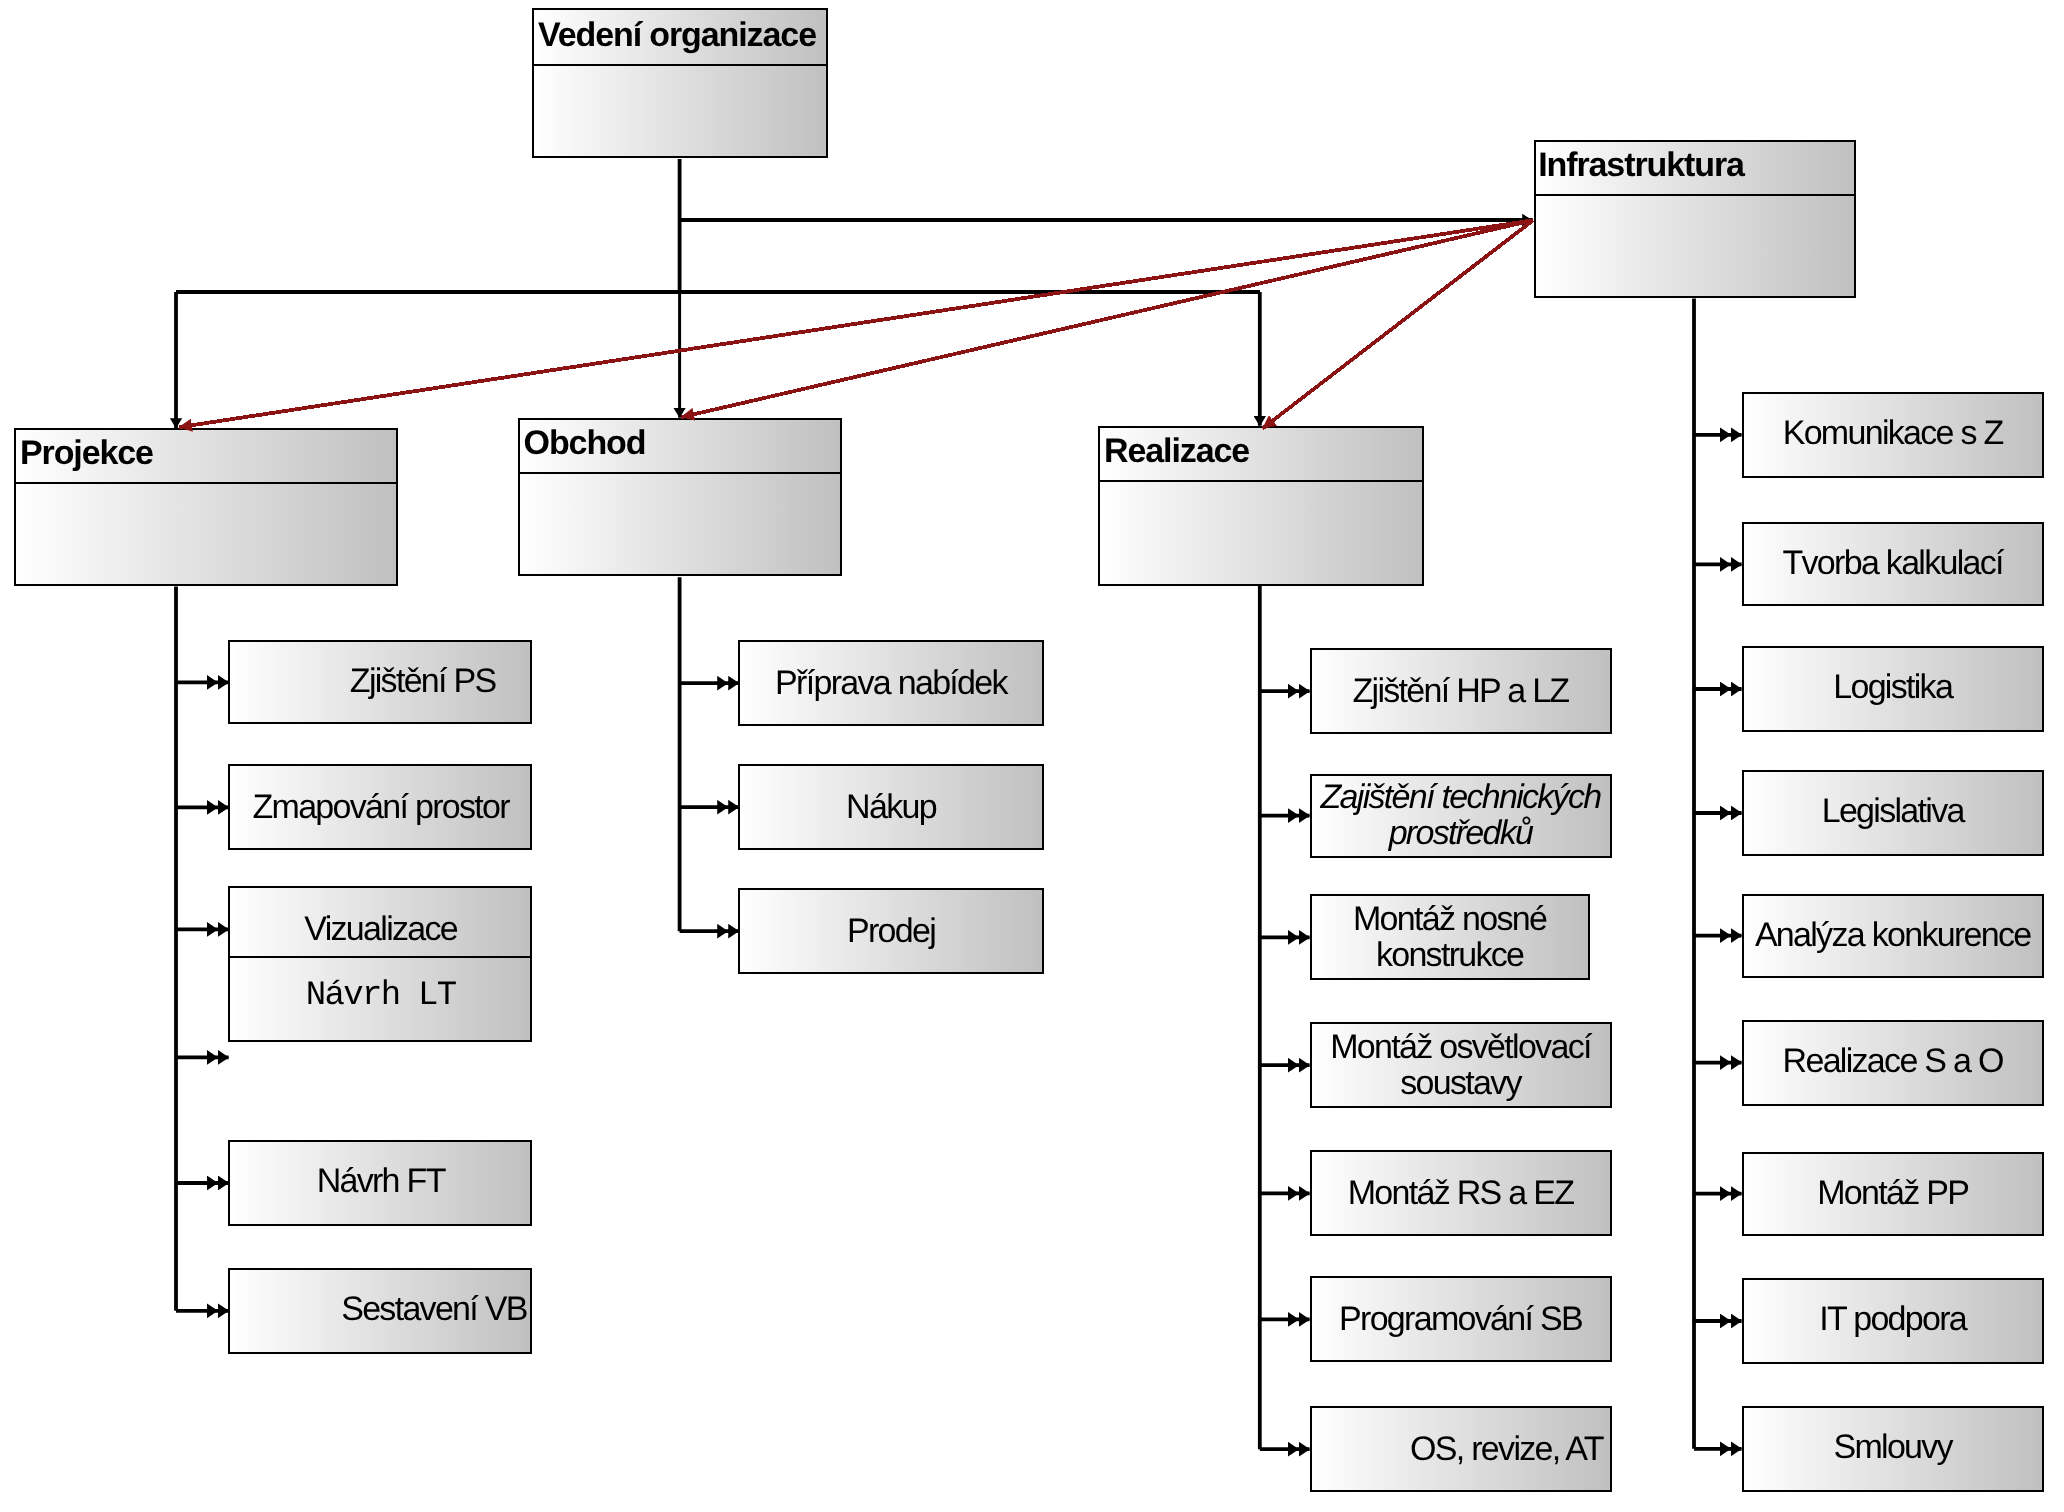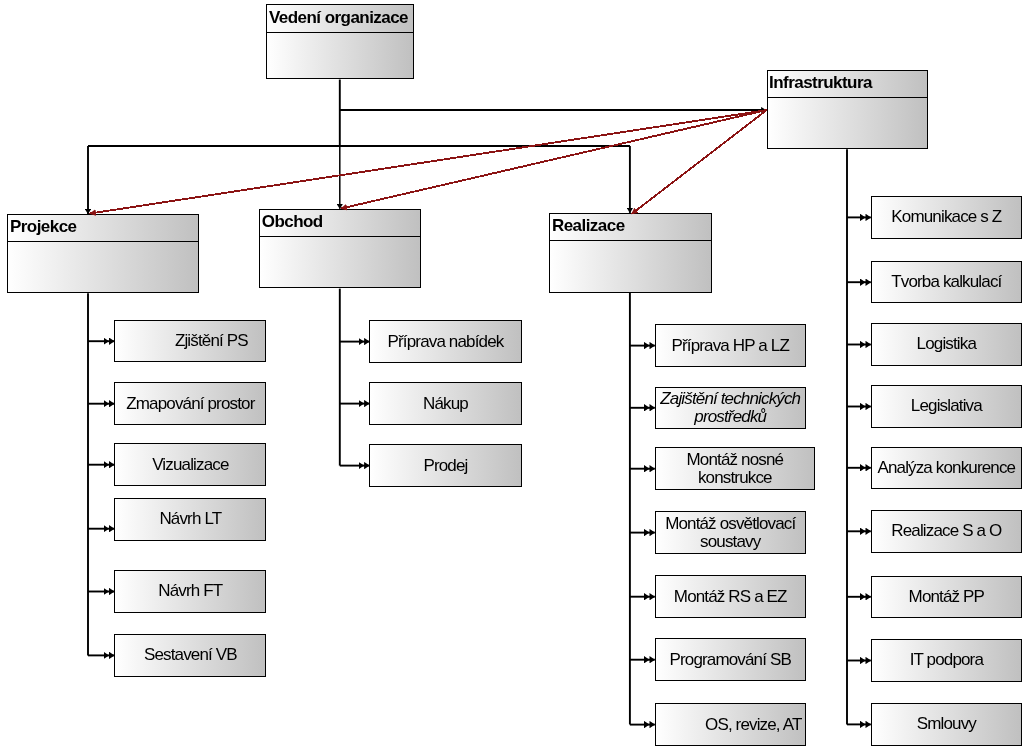--- a/index.html
+++ b/index.html
@@ -130,7 +130,7 @@
       <span>Prodej</span>
     </div>
   <div class="node leaf" style="left:654.8px;top:324.3px;width:150.9px;height:42.6px;">
-      <span>Příprava HP a LZ</span>
+      <span>Zjištění HP a LZ</span>
     </div>
   <div class="node leaf" style="left:654.8px;top:386.5px;width:150.9px;height:42.6px;font-style:italic;">
       <span>Zajištění technických prostředků</span>

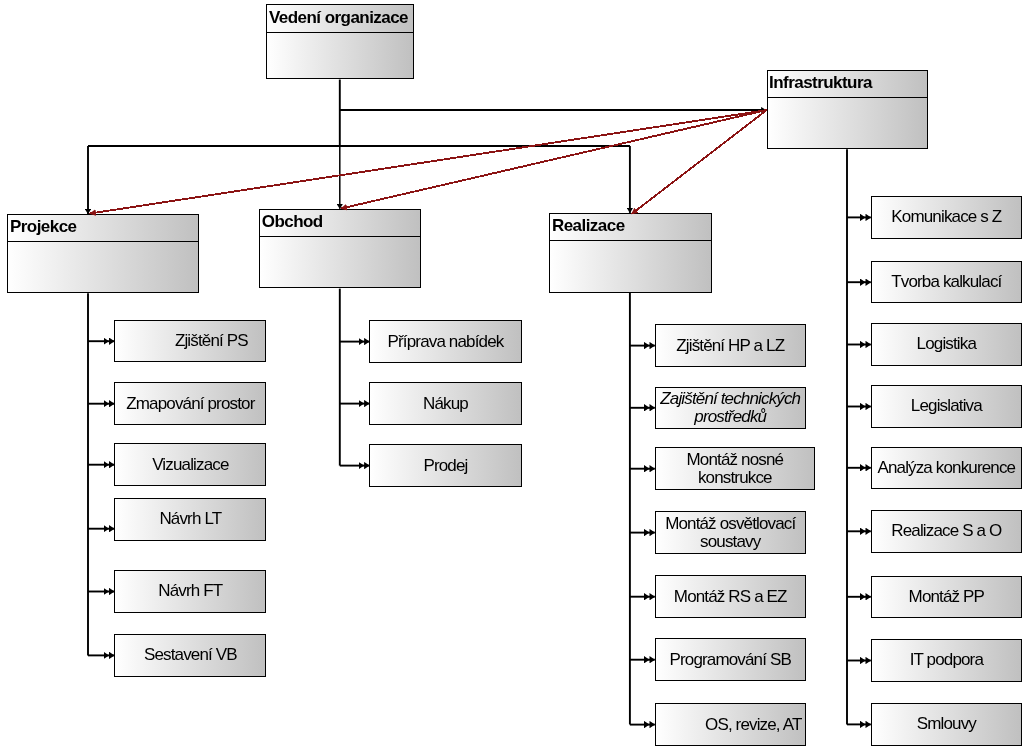--- a/index.html
+++ b/index.html
@@ -135,7 +135,7 @@
   <div class="node leaf" style="left:654.8px;top:386.5px;width:150.9px;height:42.6px;font-style:italic;">
       <span>Zajištění technických prostředků</span>
     </div>
-  <div class="node leaf" style="left:654.8px;top:447.4px;width:160px;height:42.6px;">
+  <div class="node leaf" style="left:654.8px;top:447.4px;width:140px;height:42.6px;">
       <span>Montáž nosné konstrukce</span>
     </div>
   <div class="node leaf" style="left:654.8px;top:511.3px;width:150.9px;height:42.6px;">

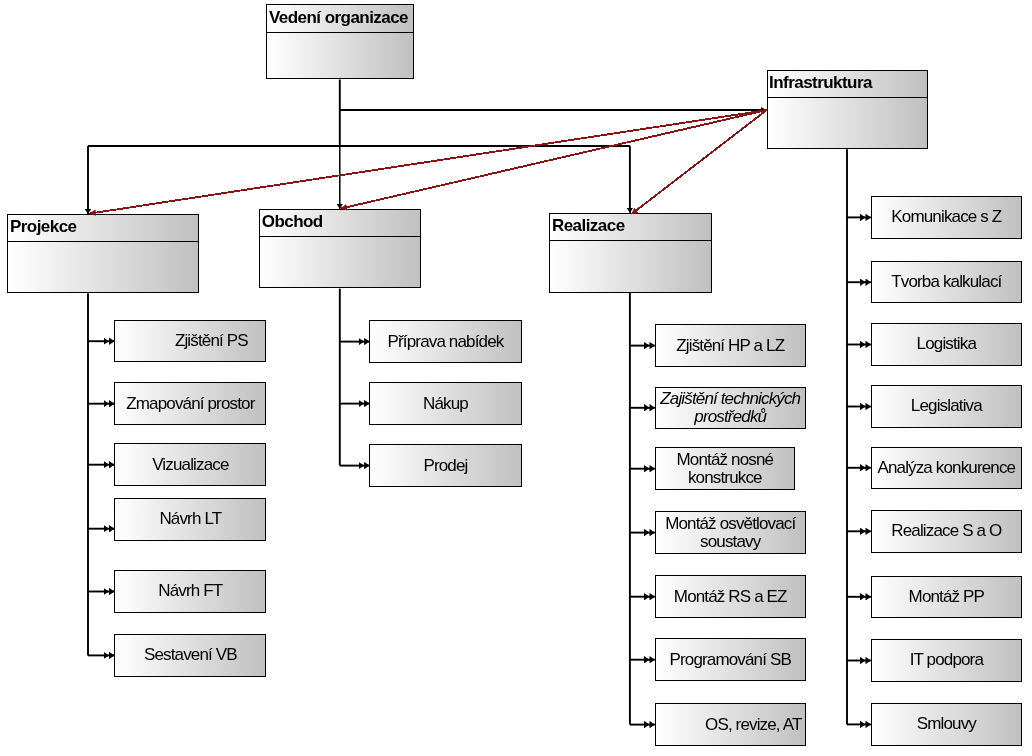--- a/index.html
+++ b/index.html
@@ -111,7 +111,7 @@
   <div class="node leaf" style="left:114.3px;top:443.4px;width:152.1px;height:42.6px;">
       <span>Vizualizace</span>
     </div>
-  <div class="node leaf" style="left:114.3px;top:498px;width:152.1px;height:42.6px;">
+  <div class="node leaf" style="left:114.3px;top:478px;width:152.1px;height:42.6px;font-family:Liberation Mono, monospace;">
       <span>Návrh LT</span>
     </div>
   <div class="node leaf" style="left:114.3px;top:570.2px;width:152.1px;height:42.6px;">

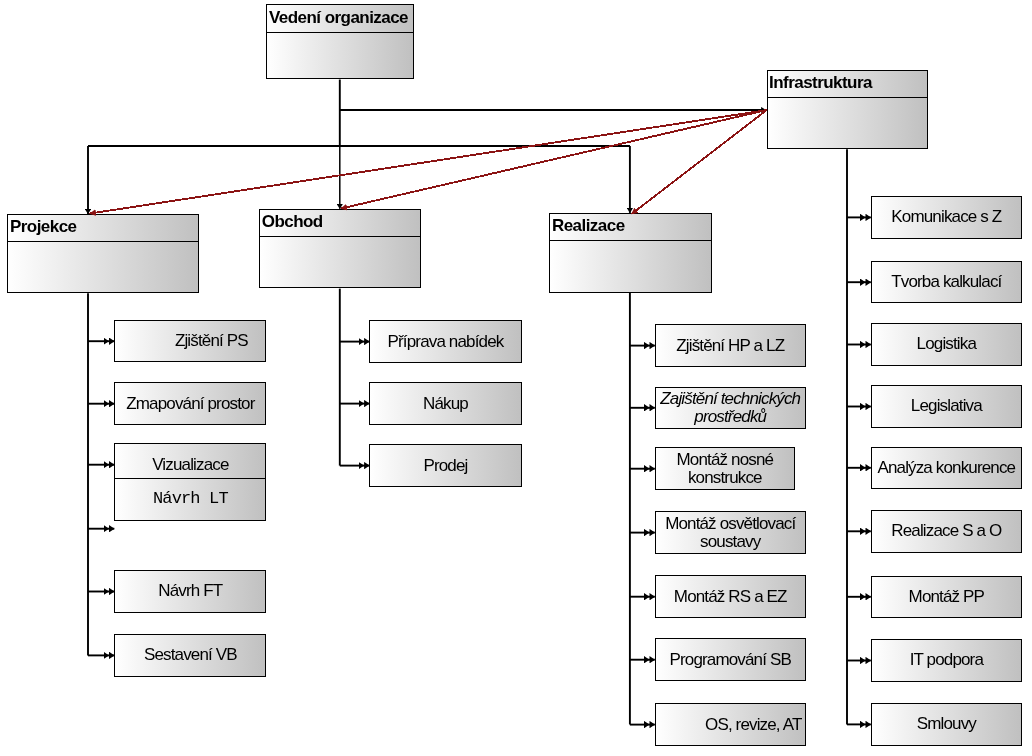--- a/index.html
+++ b/index.html
@@ -117,7 +117,7 @@
   <div class="node leaf" style="left:114.3px;top:570.2px;width:152.1px;height:42.6px;">
       <span>Návrh FT</span>
     </div>
-  <div class="node leaf" style="left:114.3px;top:634.1px;width:152.1px;height:42.6px;">
+  <div class="node leaf" style="left:114.3px;top:634.1px;width:152.1px;height:42.6px;justify-content:flex-end;">
       <span>Sestavení VB</span>
     </div>
   <div class="node leaf" style="left:369.4px;top:320.3px;width:152.2px;height:42.6px;">

